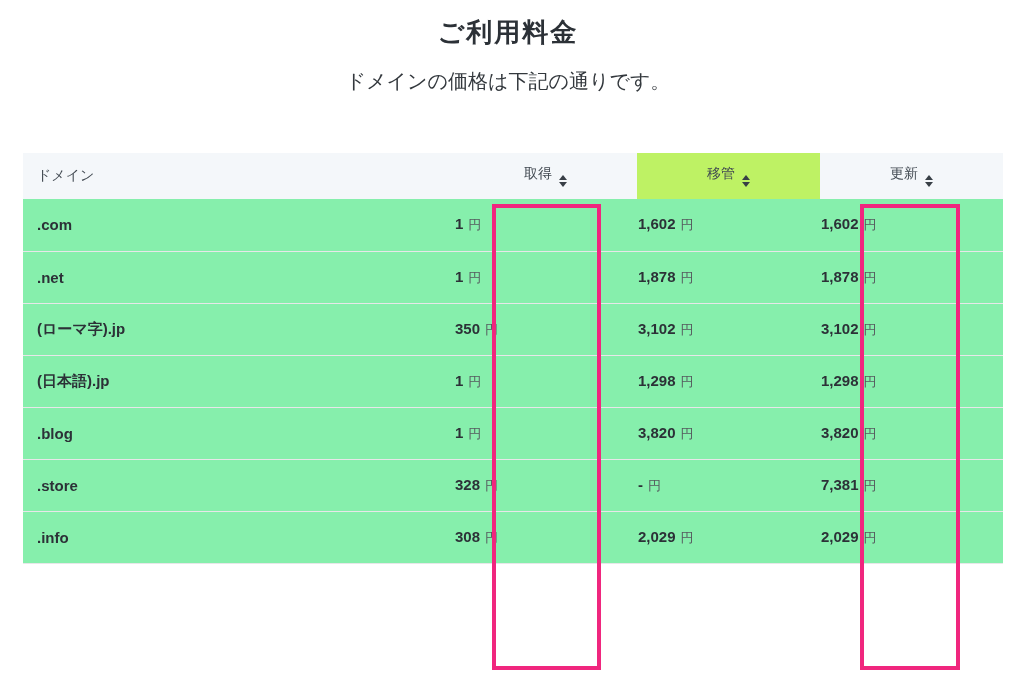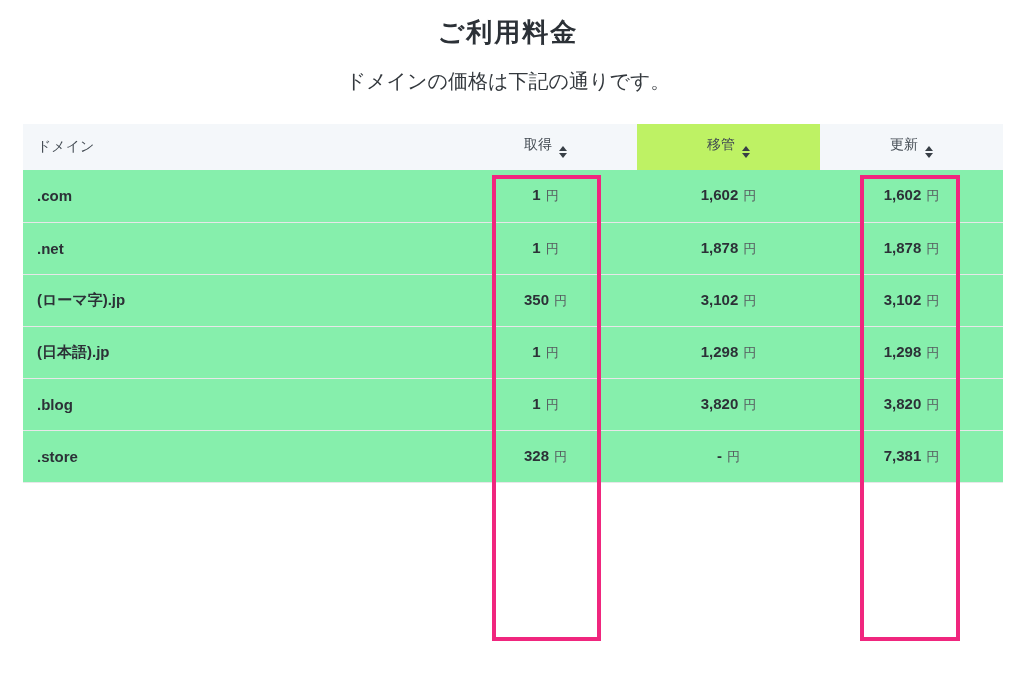--- a/index.html
+++ b/index.html
@@ -22,7 +22,7 @@
     font-size: 20px; color: #33383d;
   }
 
-  .table-wrap { position: absolute; top: 124px; left: 23px; width: 980px; }
+  .table-wrap { position: absolute; top: 153px; left: 23px; width: 980px; }
 
   table { border-collapse: collapse; width: 980px; table-layout: fixed; }
   col.c-domain { width: 431px; }

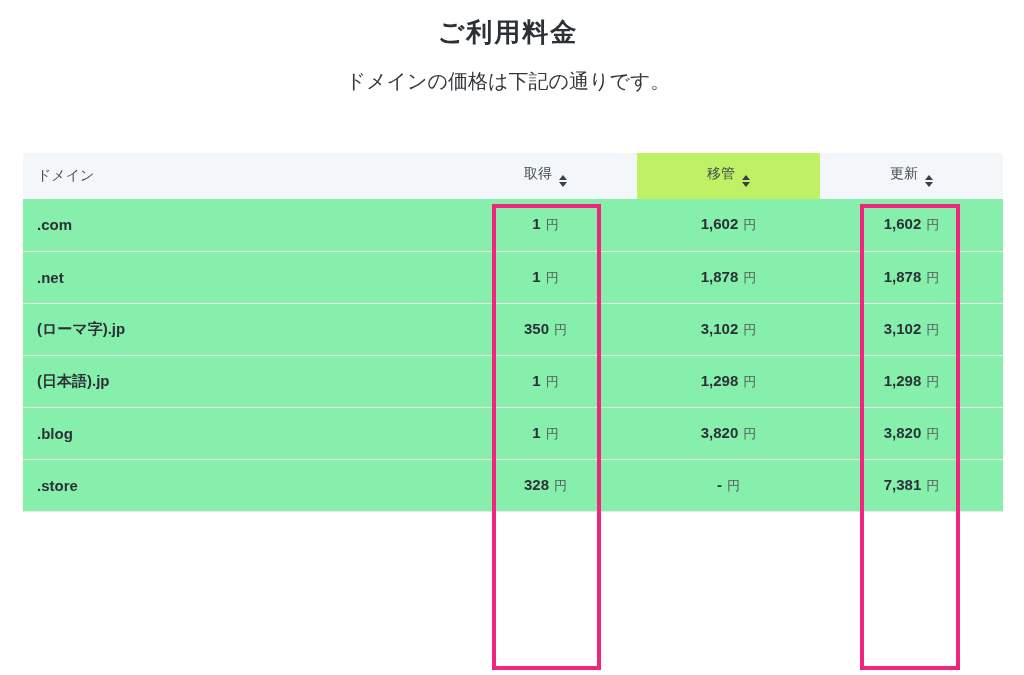--- a/index.html
+++ b/index.html
@@ -65,7 +65,7 @@
     background: #86efac;
   }
   tbody td.col-domain { text-align: left; padding-left: 14px; }
-  tbody td.col-num { text-align: center; }
+  tbody td.col-num { text-align: left; }
 
   .yen { font-weight: normal; font-size: 13px; color: #55595e; margin-left: 5px; }
   .note { font-size: 10px; font-weight: bold; margin-left: 7px; position: relative; top: -3px; }

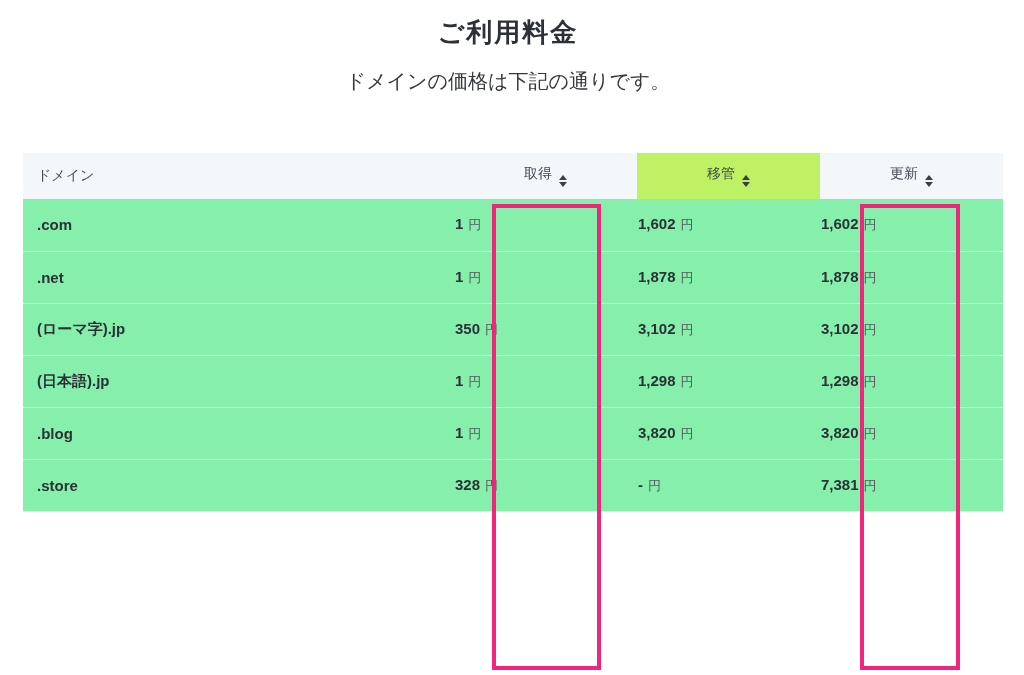--- a/index.html
+++ b/index.html
@@ -202,6 +202,18 @@
 
 
 
+  <tr class="price-row">
+    <td class="col-domain">.info</td>
+    <td class="col-num">
+      <span class="num">308</span><span class="yen">円</span>
+    </td>
+    <td class="col-num">
+      <span class="num">2,029</span><span class="yen">円</span>
+    </td>
+    <td class="col-num">
+      <span class="num">2,029</span><span class="yen">円</span>
+    </td>
+  </tr>
 </tbody>
     </table>
 

